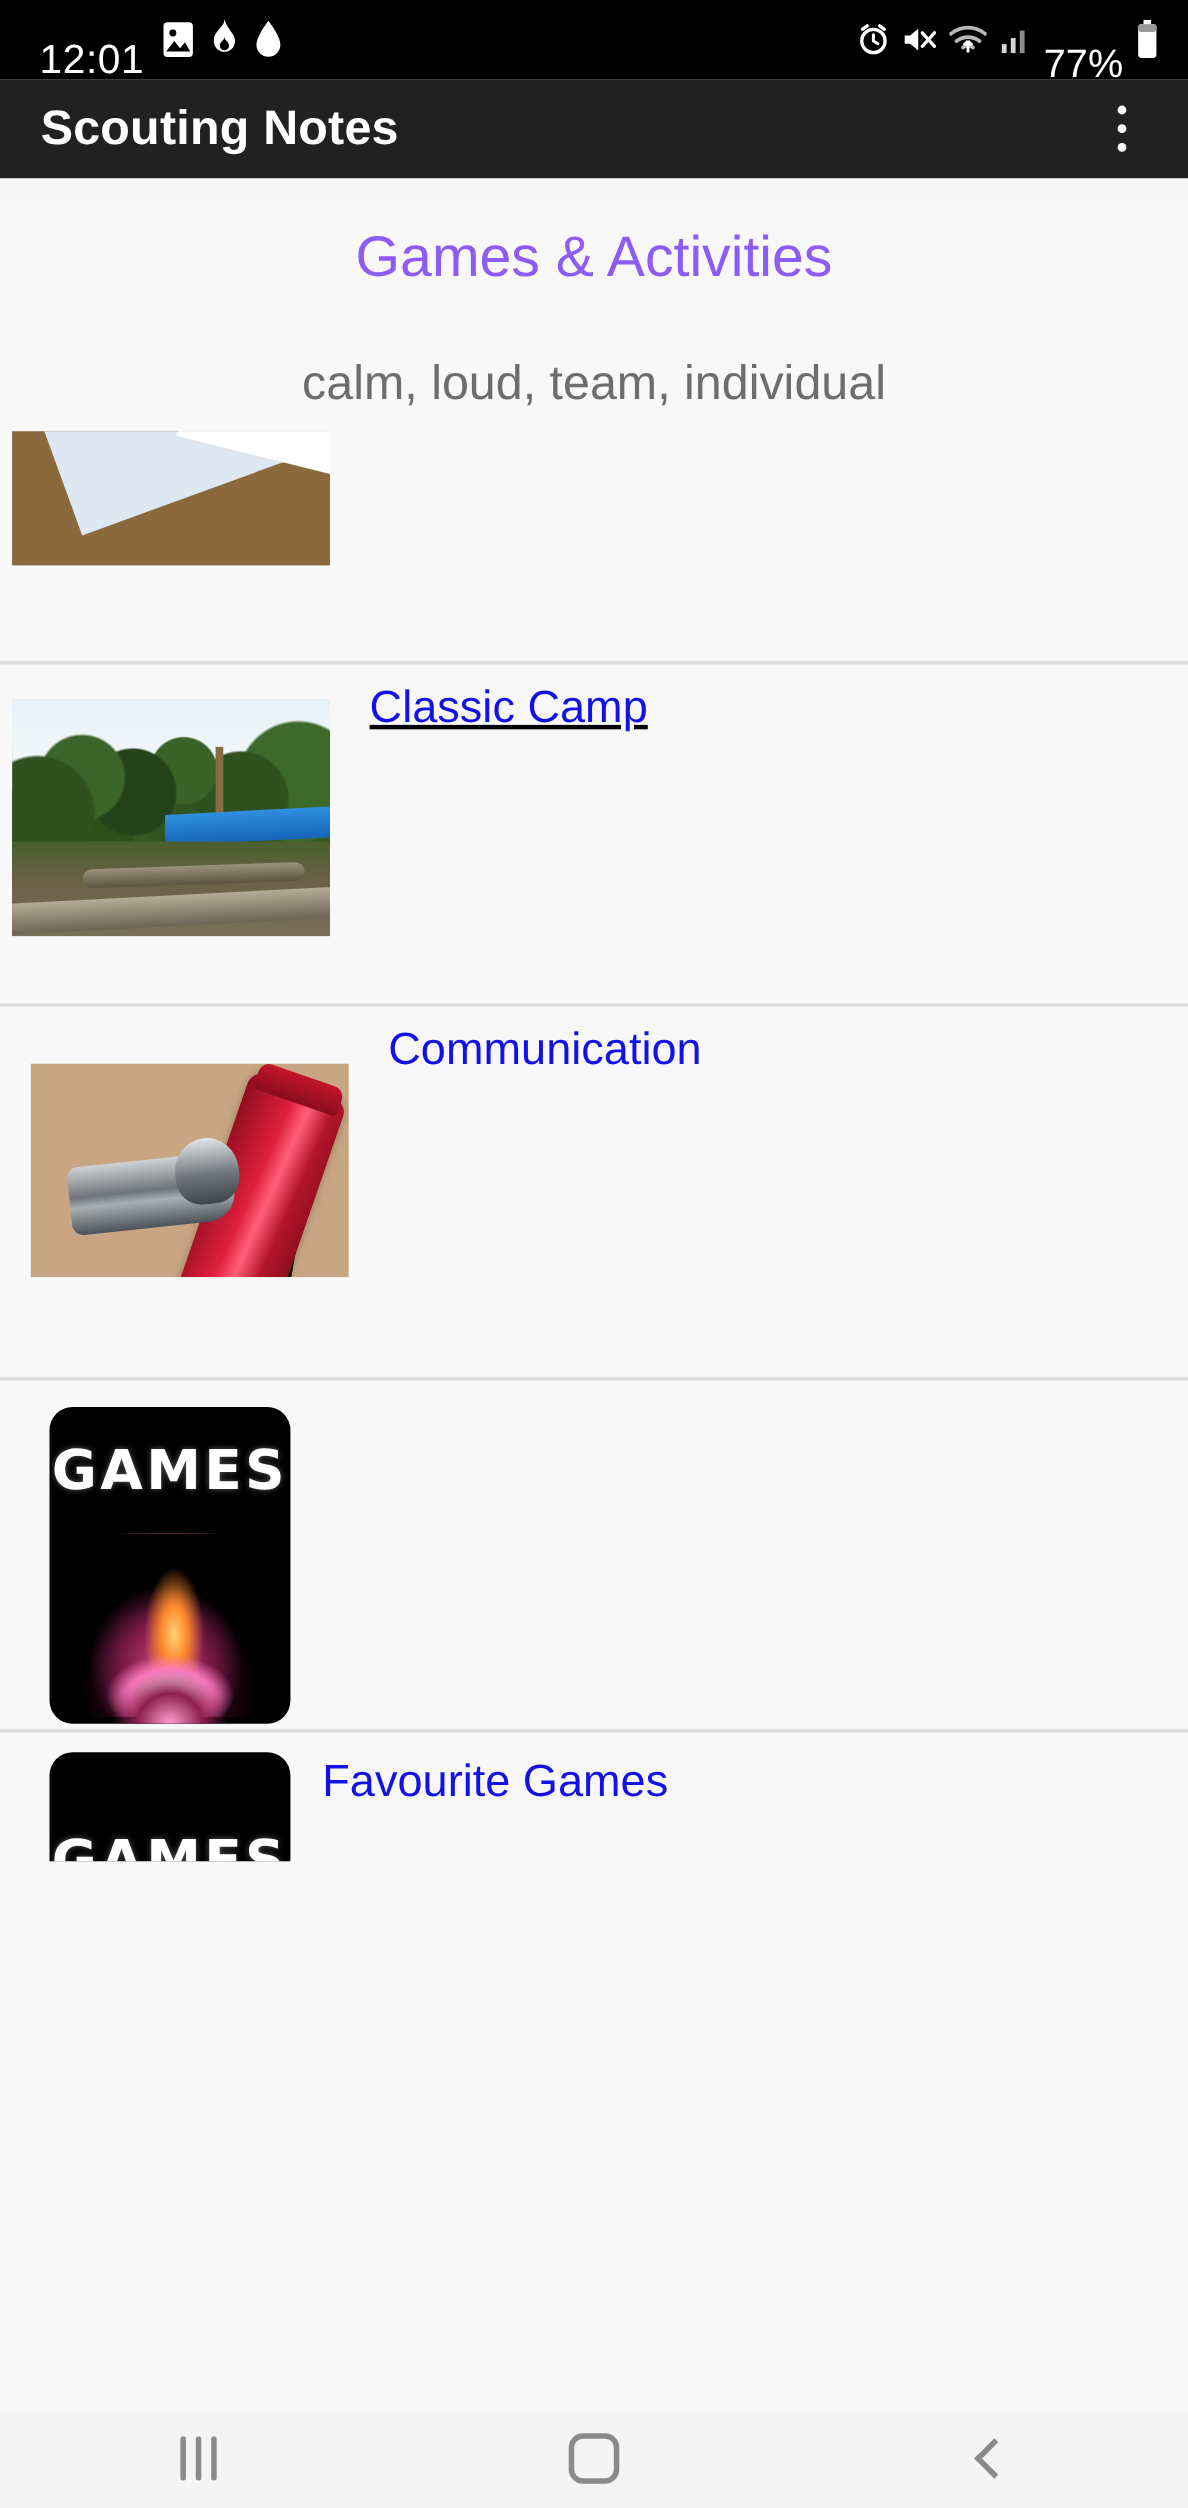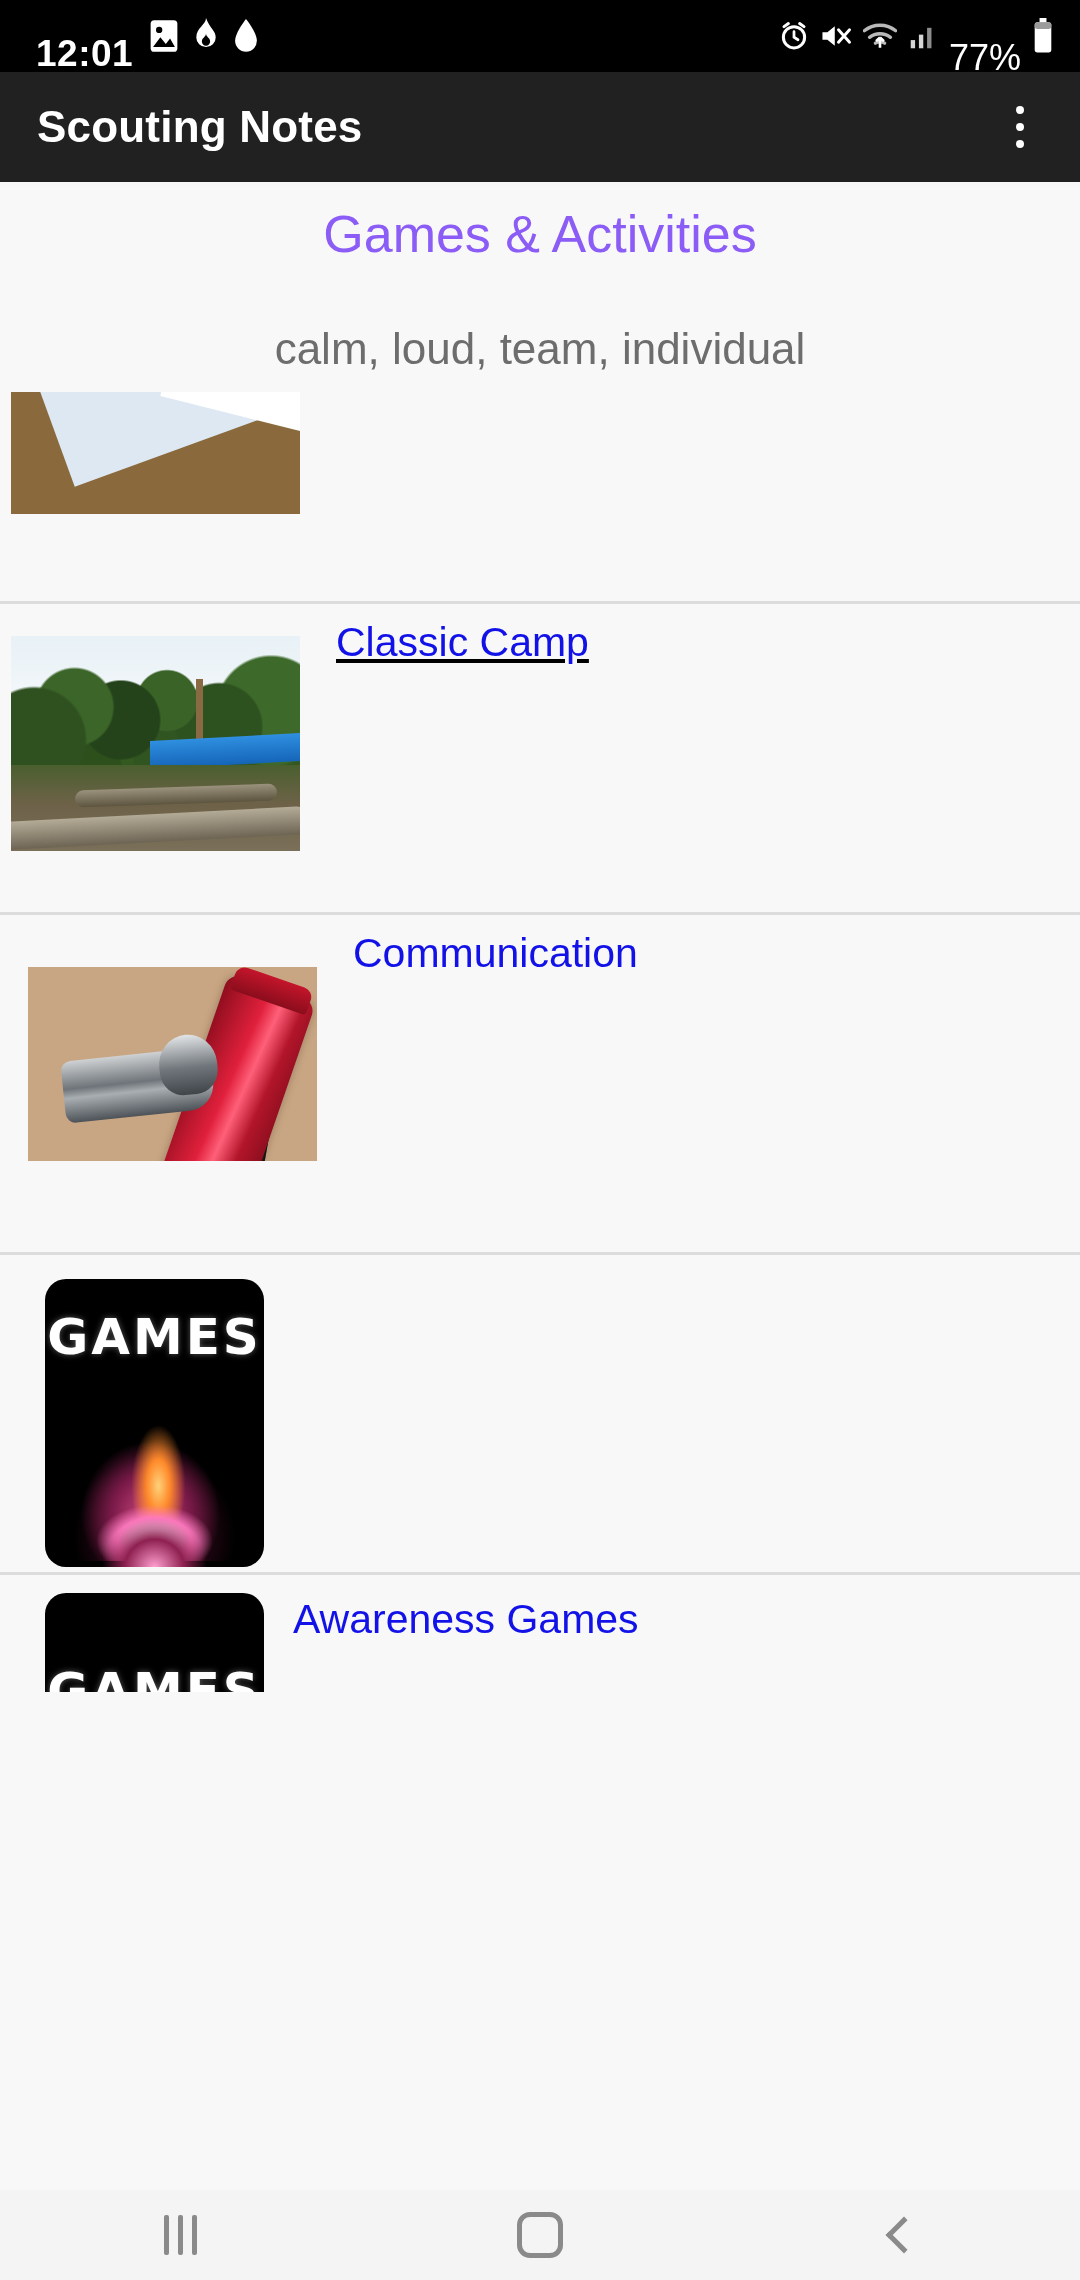--- a/index.html
+++ b/index.html
@@ -18,7 +18,7 @@
     padding:0 26px 0 36px;
     position:relative;
   }
-  .status-clock{ font-size:37px; letter-spacing:.5px; font-weight:700;margin-top:35px; }
+  .status-clock{ font-size:37px; letter-spacing:.5px; font-weight:400;margin-top:35px; }
   .status-left-icons{ display:flex; align-items:center; gap:14px; margin-left:16px; }
   .status-right{ margin-left:auto; display:flex; align-items:center; gap:11px; }
   .sicon{ display:inline-flex; align-items:center; justify-content:center; }

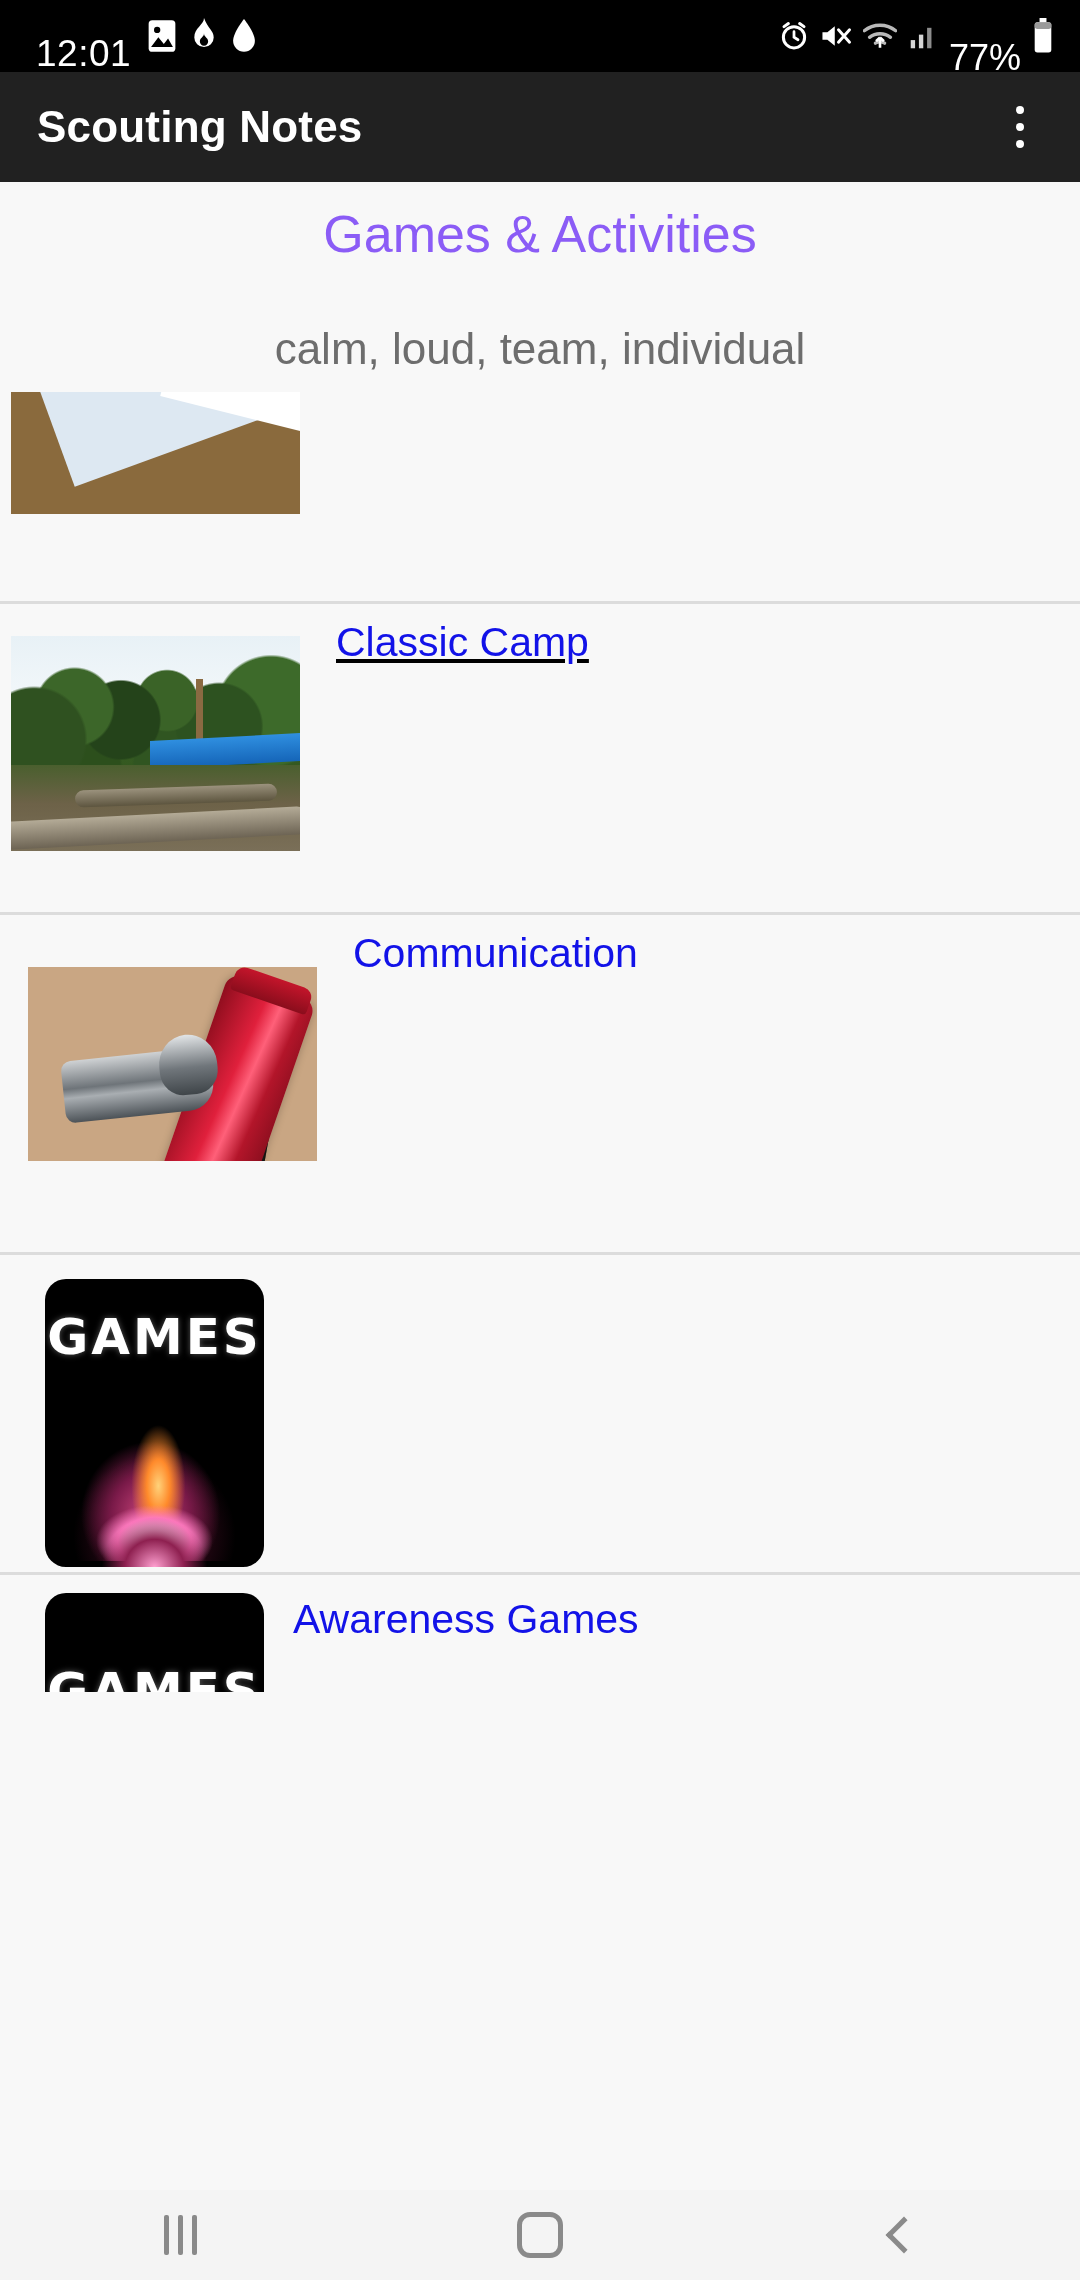--- a/index.html
+++ b/index.html
@@ -26,7 +26,7 @@
 
   
   .app-bar{
-    height:110px; background:#212121;
+    height:90px; background:#212121;
     display:flex; align-items:center;
     padding:0 30px 0 37px;
   }

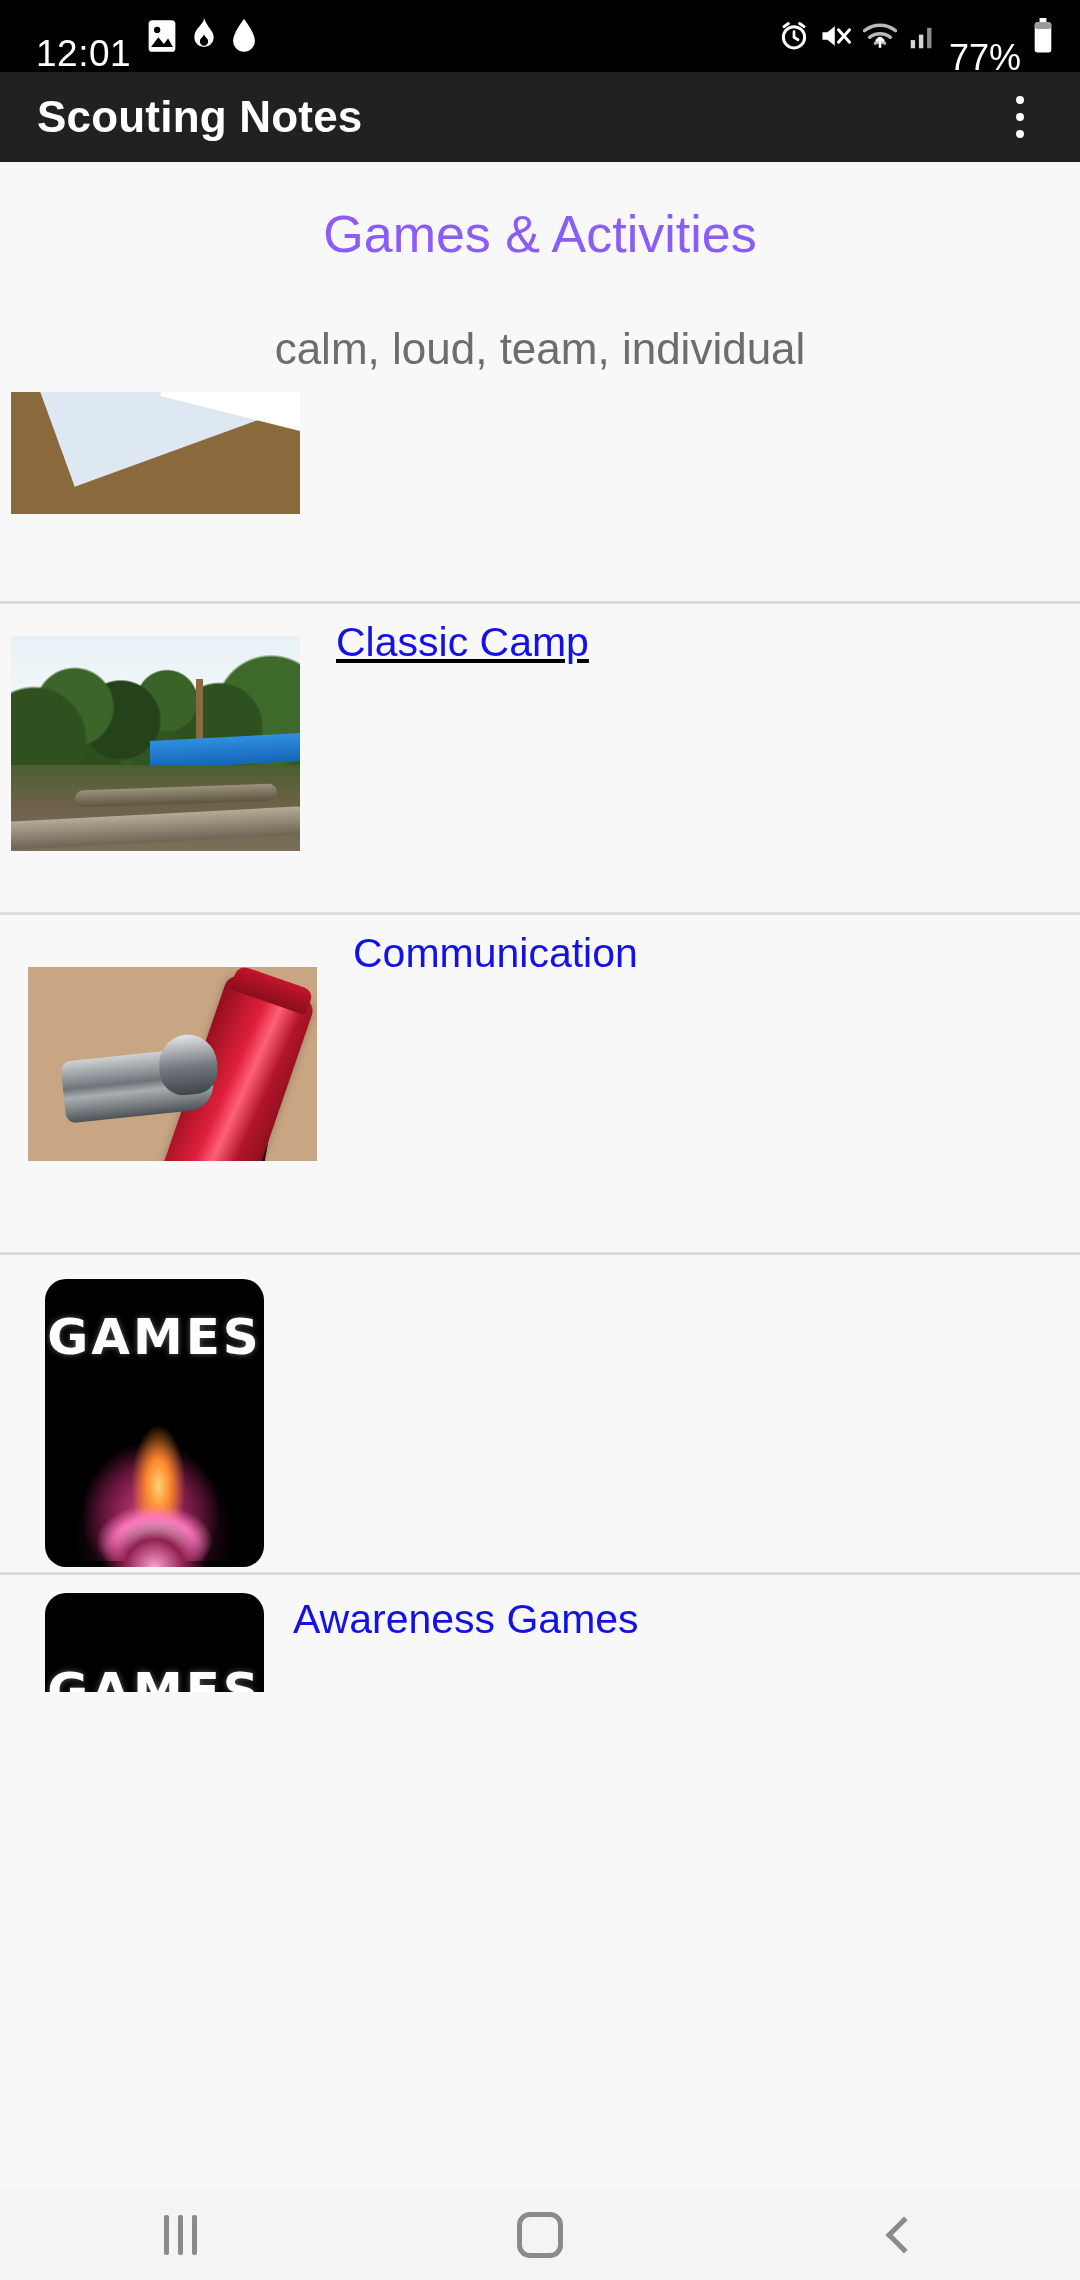--- a/index.html
+++ b/index.html
@@ -324,7 +324,7 @@
         <span class="games-word" style="top:24%;">GAMES</span>
       </div>
       <div class="row-text" style="padding-left:29px;padding-top:22px;">
-        <div class="row-title">Awareness Games</div>
+        <div class="row-title">Favourite Games</div>
       </div>
     </div>
 

